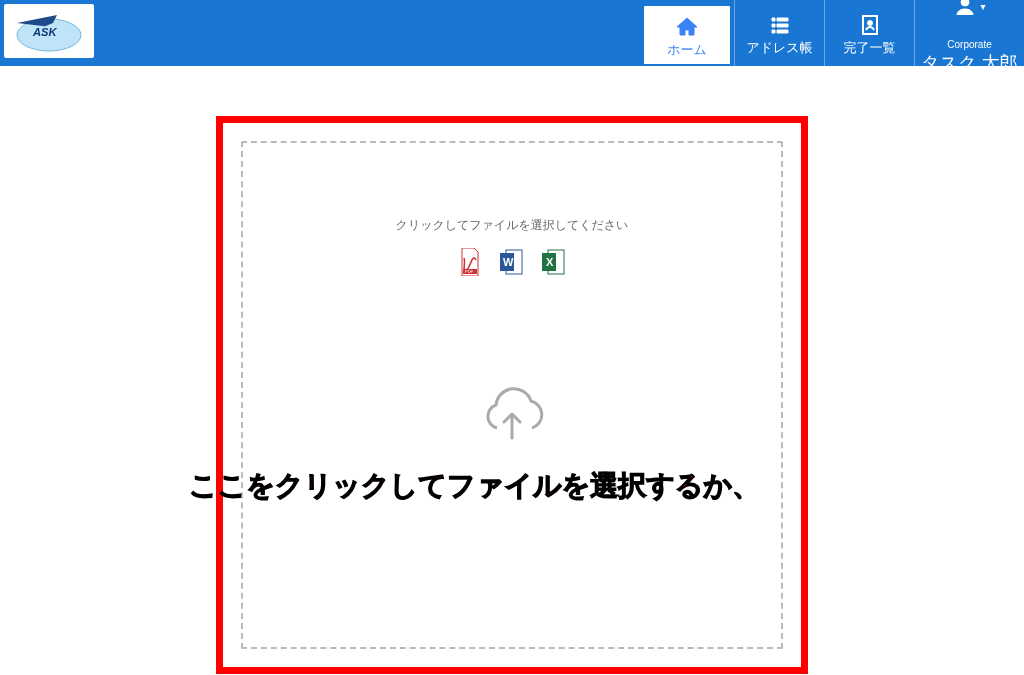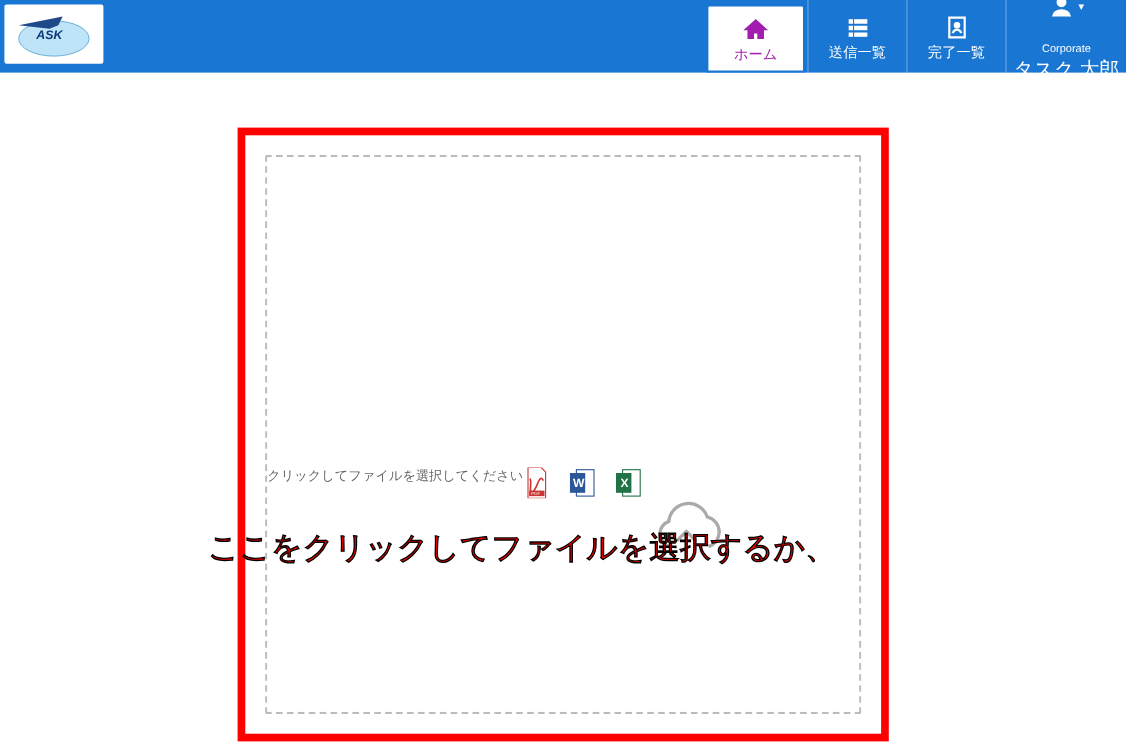--- a/index.html
+++ b/index.html
@@ -49,7 +49,7 @@
     .nav-item:last-child { border-right: none; width: 110px; }
     .nav-item.active {
       background: #fff;
-      color: #a21caf;
+      color: #3b82f6;
       border: 2px solid #1976d2;
       margin: 4px 2px 0 2px;
       border-radius: 3px 3px 0 0;

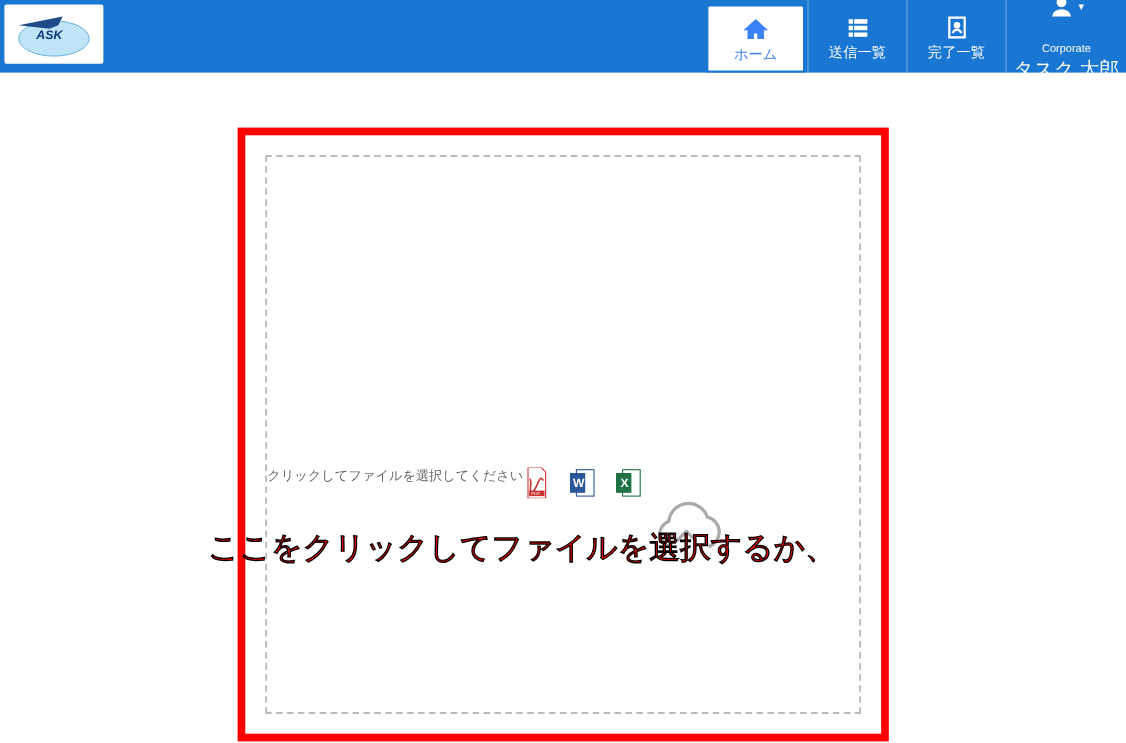--- a/index.html
+++ b/index.html
@@ -144,7 +144,7 @@
             <path d="M4 5h3v3H4zM9 5h11v3H9zM4 11h3v3H4zM9 11h11v3H9zM4 17h3v3H4zM9 17h11v3H9z"></path>
           </svg>
       </span>
-      <span class="label">送信一覧</span>
+      <span class="label">アドレス帳</span>
     </div>
     <div class="nav-item">
       <span class="icon">

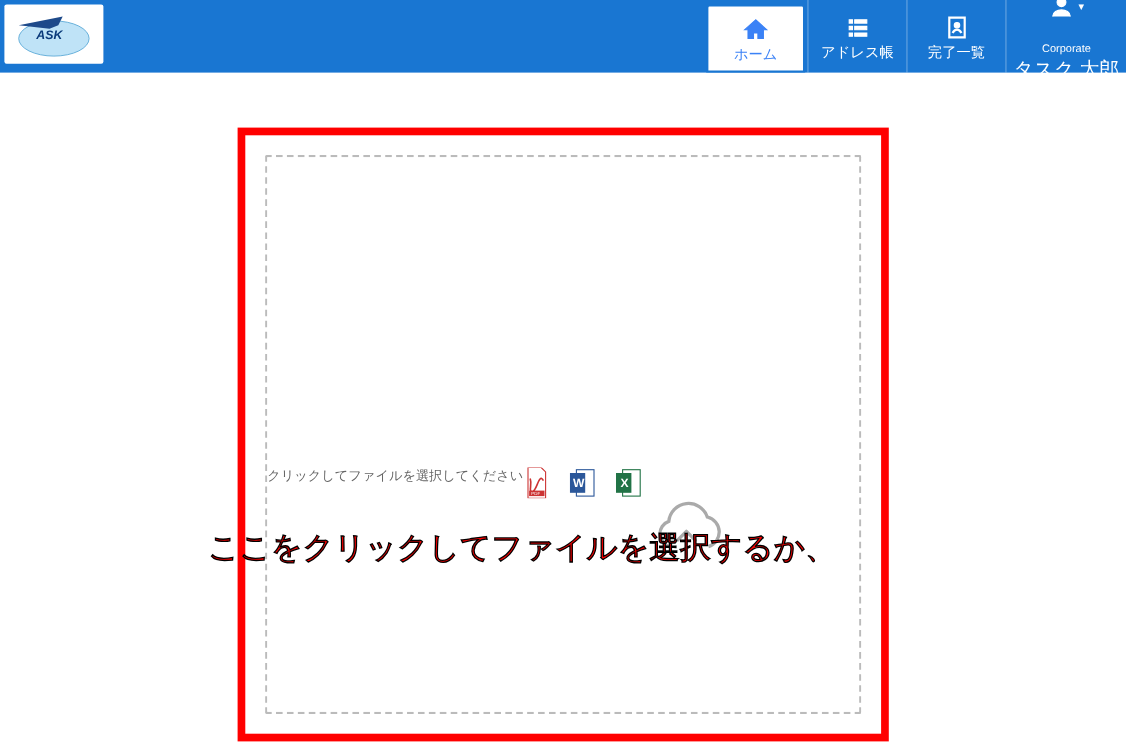--- a/index.html
+++ b/index.html
@@ -82,7 +82,7 @@
       border: 2px dashed #bbb;
       border-radius: 2px;
       display: flex;
-      flex-direction: row;
+      flex-direction: column;
       align-items: center;
       padding-top: 74px;
       position: relative;

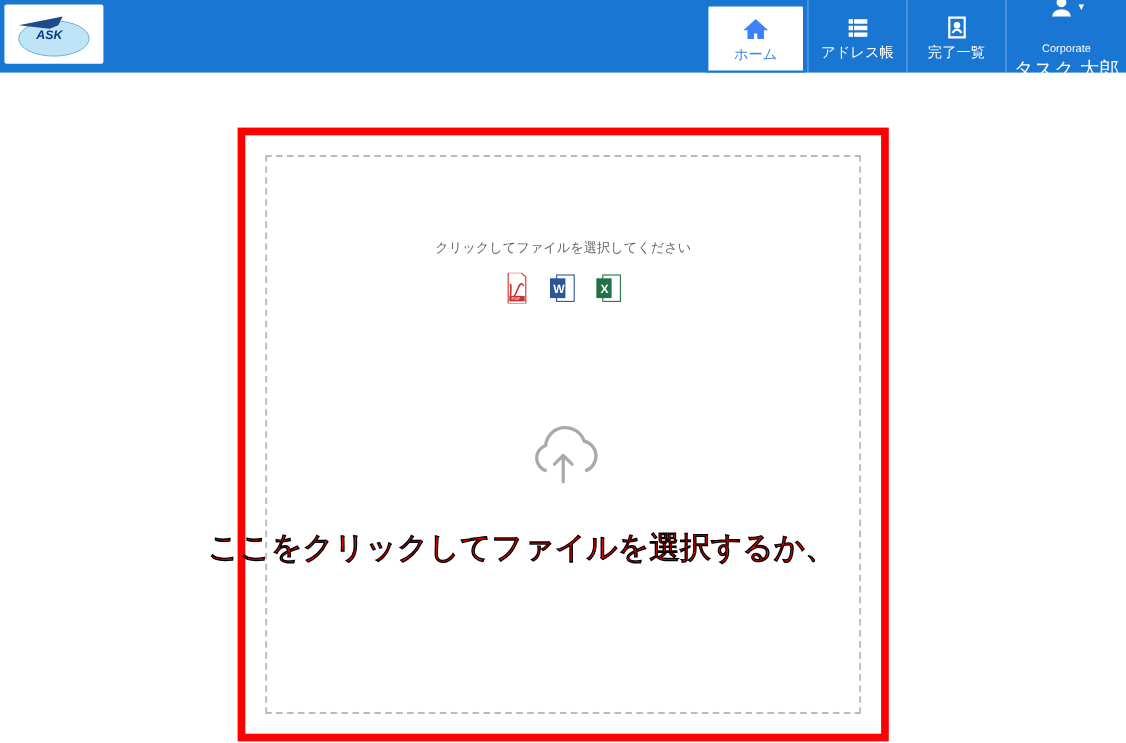--- a/index.html
+++ b/index.html
@@ -107,9 +107,9 @@
     .overlay-text {
       position: absolute;
       left: -34px;
-      top: 356px;
+      top: 344px;
       font-size: 28px;
-      font-weight: 400;
+      font-weight: 700;
       color: #ff0000;
       -webkit-text-stroke: 1.2px #000;
       line-height: 1.35;

